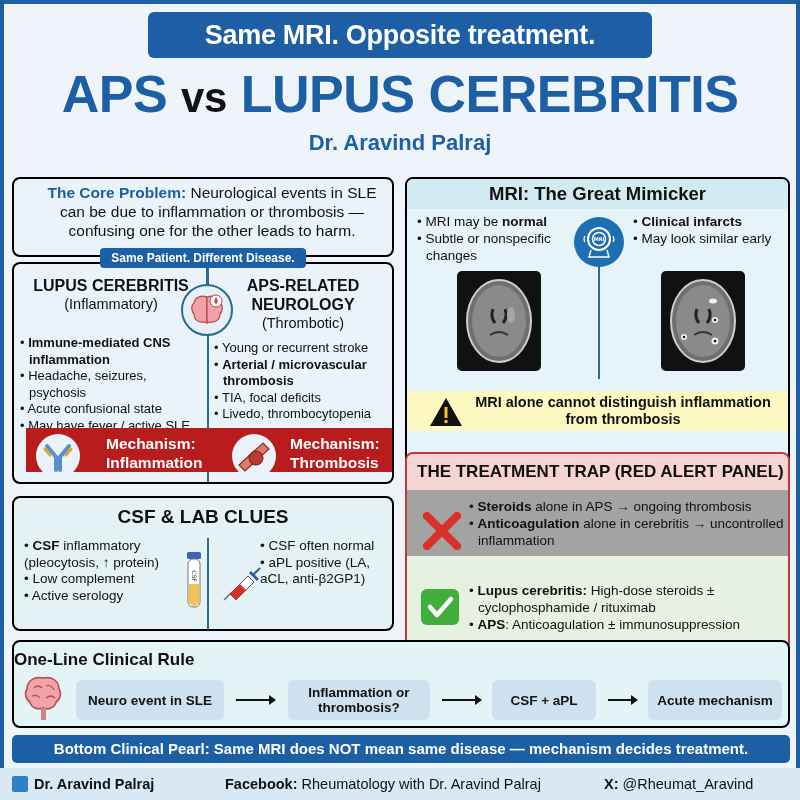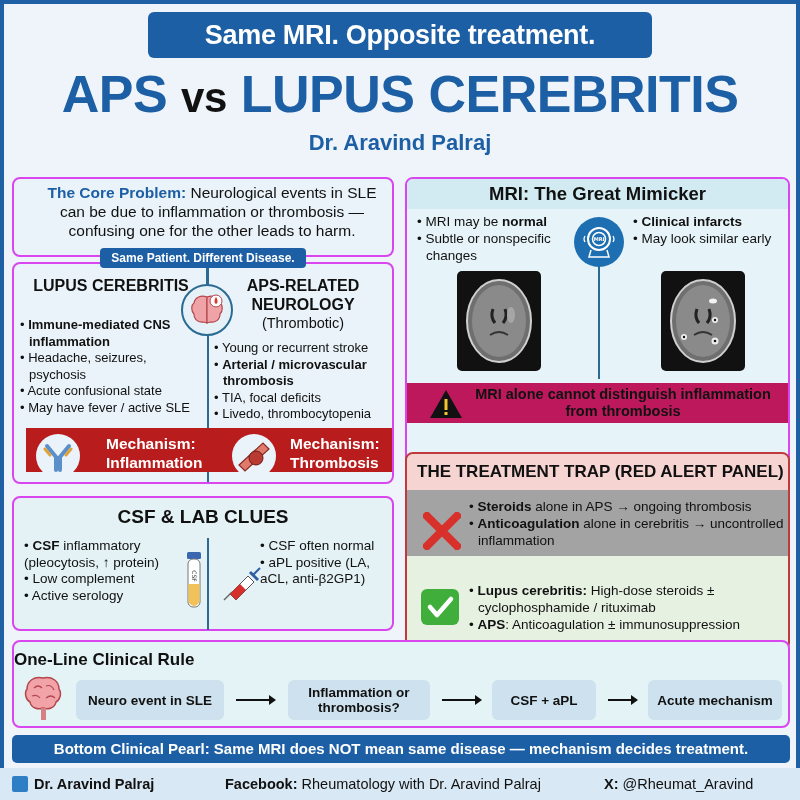--- a/index.html
+++ b/index.html
@@ -10,7 +10,7 @@
   .maintitle .vs { color: #111; font-size: 42px; }
   .author { position: absolute; left: 0; top: 130px; width: 800px; text-align: center; font-weight: bold; font-size: 22px; color: #1d5fa4; }
 
-  .panel { position: absolute; border: 2px solid #d946ef; border-radius: 8px; background: #eaf3f9; }
+  .panel { position: absolute; border: 2px solid #000000; border-radius: 8px; background: #eaf3f9; }
   .core { left: 12px; top: 177px; width: 382px; height: 80px; text-align: center; font-size: 15.5px; line-height: 19px; color: #111; padding: 4px 10px 0 28px; }
   .core b { color: #1d5fa4; }
   .samebadge { position: absolute; left: 100px; top: 248px; width: 206px; height: 20px; background: #1d5fa4; border-radius: 4px; color: #fff; font-weight: bold; font-size: 12px; text-align: center; line-height: 20px; z-index: 3; }

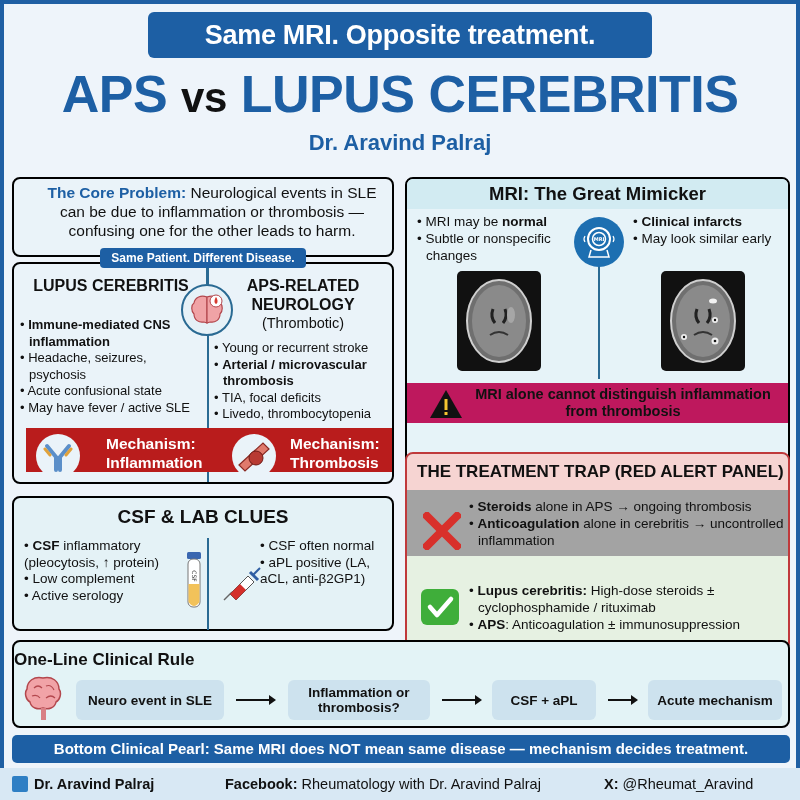--- a/index.html
+++ b/index.html
@@ -84,6 +84,7 @@
   <div class="divider"></div>
   <div class="col" style="left:6px;width:182px;">
     <h3>LUPUS CEREBRITIS</h3>
+    <div class="sub">(Inflammatory)</div>
     <ul style="margin-top:22px;">
       <li><b>Immune-mediated CNS inflammation</b></li>
       <li>Headache, seizures, psychosis</li>

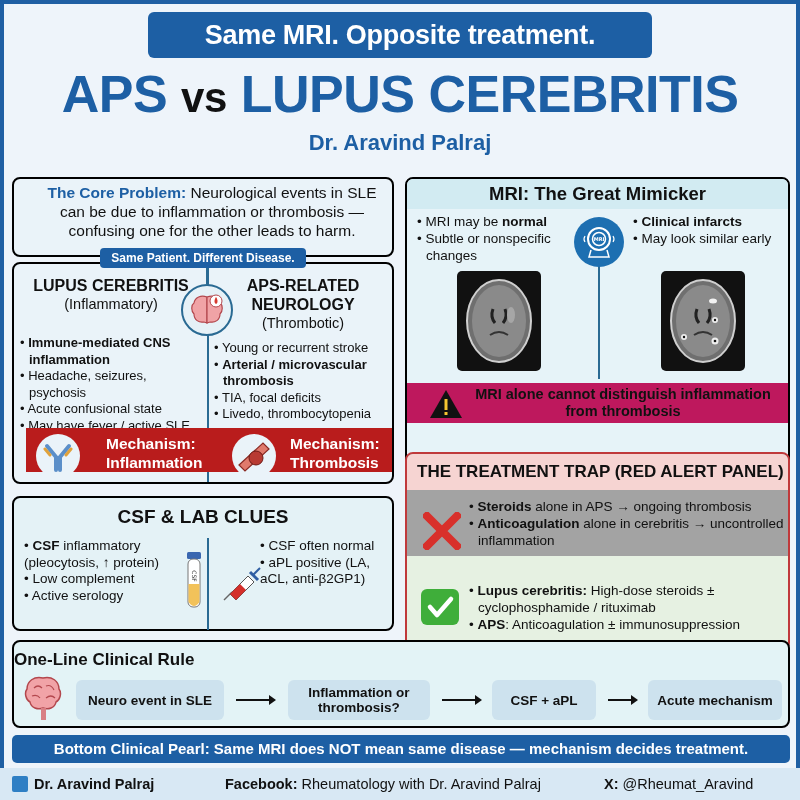--- a/index.html
+++ b/index.html
@@ -42,7 +42,7 @@
   .mri .vline { position: absolute; left: 191px; top: 80px; width: 2px; height: 120px; background: #2a6a93; }
   .mriicon { position: absolute; left: 167px; top: 38px; width: 50px; height: 50px; border-radius: 50%; background: #1d6fb1; display: flex; align-items: center; justify-content: center; }
   .scan { position: absolute; top: 92px; width: 84px; height: 100px; background: #111; border-radius: 5px; display: flex; align-items: center; justify-content: center; }
-  .warnbar { position: absolute; left: 0; top: 204px; width: 385px; height: 40px; background: #be185d; }
+  .warnbar { position: absolute; left: 0; top: 212px; width: 385px; height: 40px; background: #fef9c3; }
   .warnbar .txt { position: absolute; left: 56px; top: 3px; width: 320px; text-align: center; font-weight: bold; font-size: 14.5px; line-height: 17px; color: #111; }
 
   .trap { left: 405px; top: 452px; width: 385px; height: 199px; border-color: #c0393b; background: #a3a3a3; overflow: hidden; }

